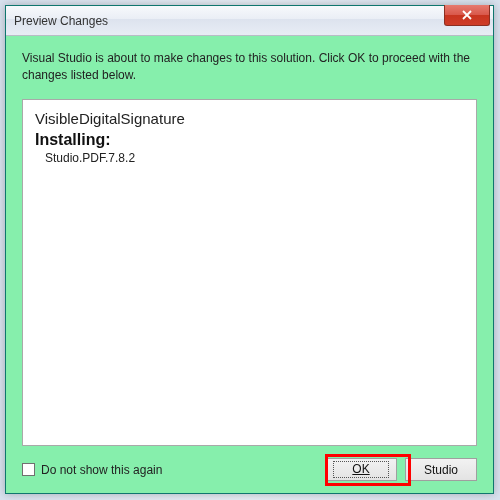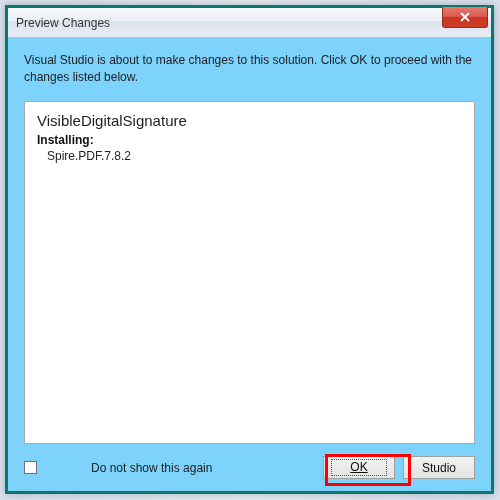--- a/index.html
+++ b/index.html
@@ -29,8 +29,8 @@
       left: 5px;
       width: 489px;
       height: 489px;
-      background: #7dd3fc;
-      border: 3px solid #0f766e;
+      background: #86efac;
+      border: 1px solid #0f766e;
       box-shadow: 0 0 8px rgba(0,0,0,0.25);
     }
     .titlebar {

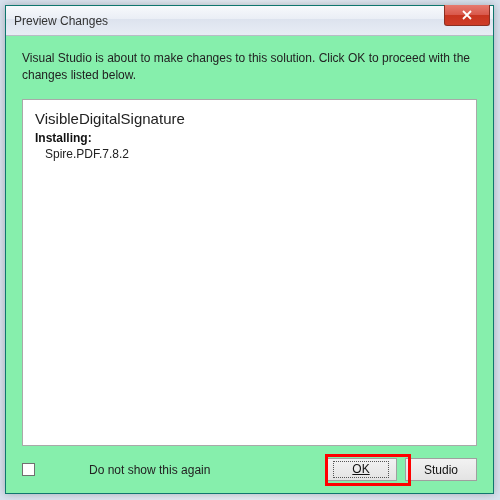--- a/index.html
+++ b/index.html
@@ -90,7 +90,7 @@
       margin-bottom: 4px;
     }
     .installing-label {
-      font-size: 12px;
+      font-size: 16px;
       font-weight: bold;
       color: #111;
       margin-bottom: 2px;

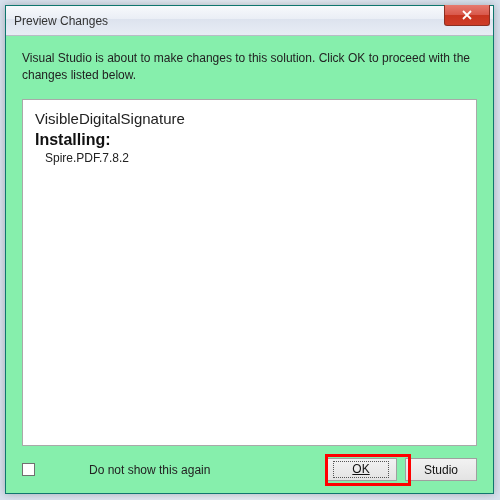--- a/index.html
+++ b/index.html
@@ -169,7 +169,7 @@
     <div class="content-panel">
       <div class="project-name">VisibleDigitalSignature</div>
       <div class="installing-label">Installing:</div>
-      <div class="package-line">Spire.PDF.7.8.2</div>
+      <div class="package-line">Studio.PDF.7.8.2</div>
     </div>
 
     <div class="footer">

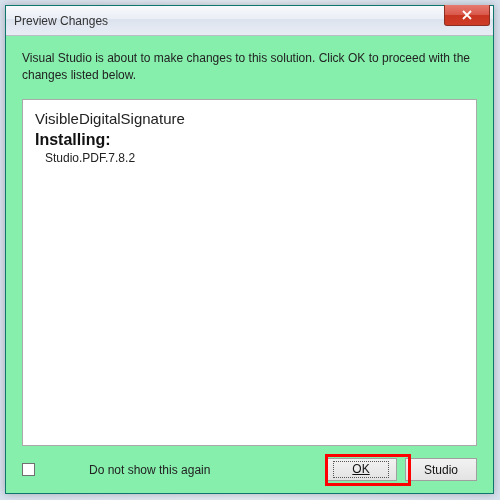--- a/index.html
+++ b/index.html
@@ -122,7 +122,6 @@
     .checkbox-label {
       font-size: 12px;
       color: #222;
-      margin-left: 48px;
     }
     .btn {
       min-width: 72px;

